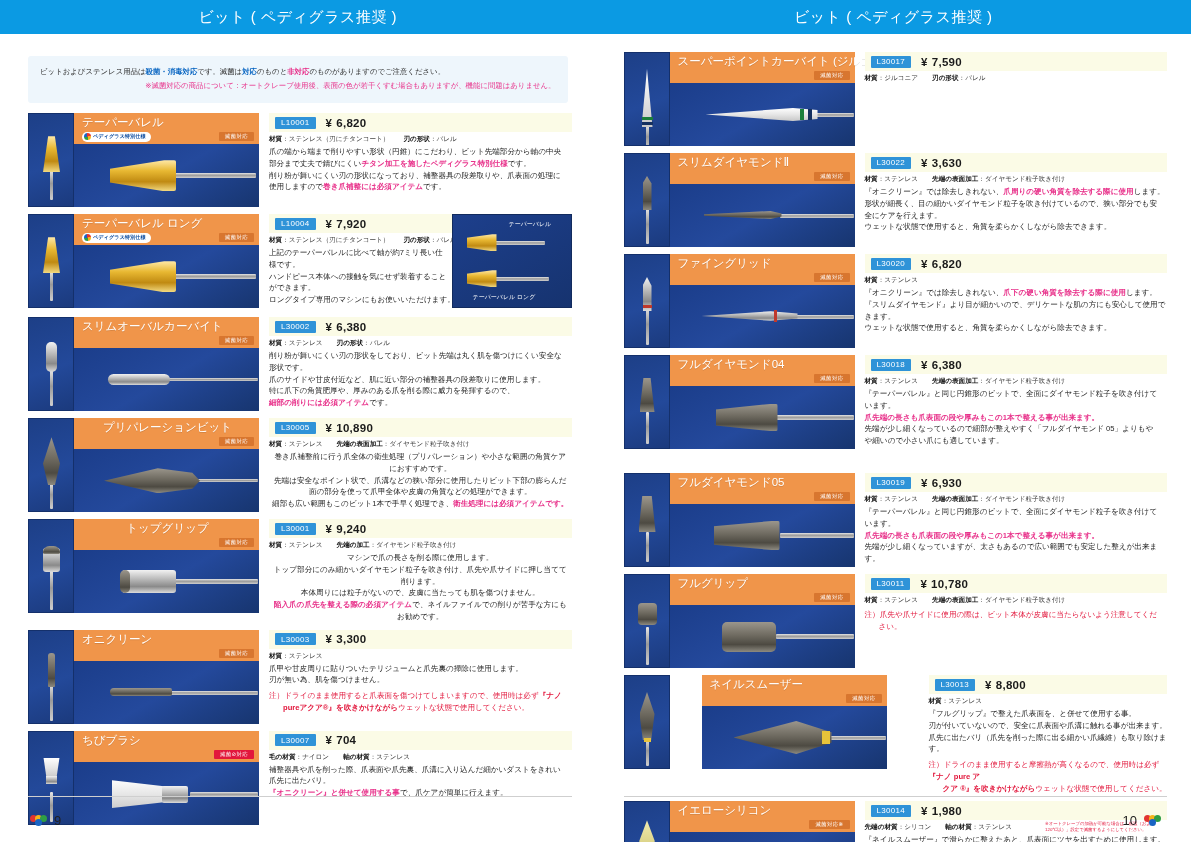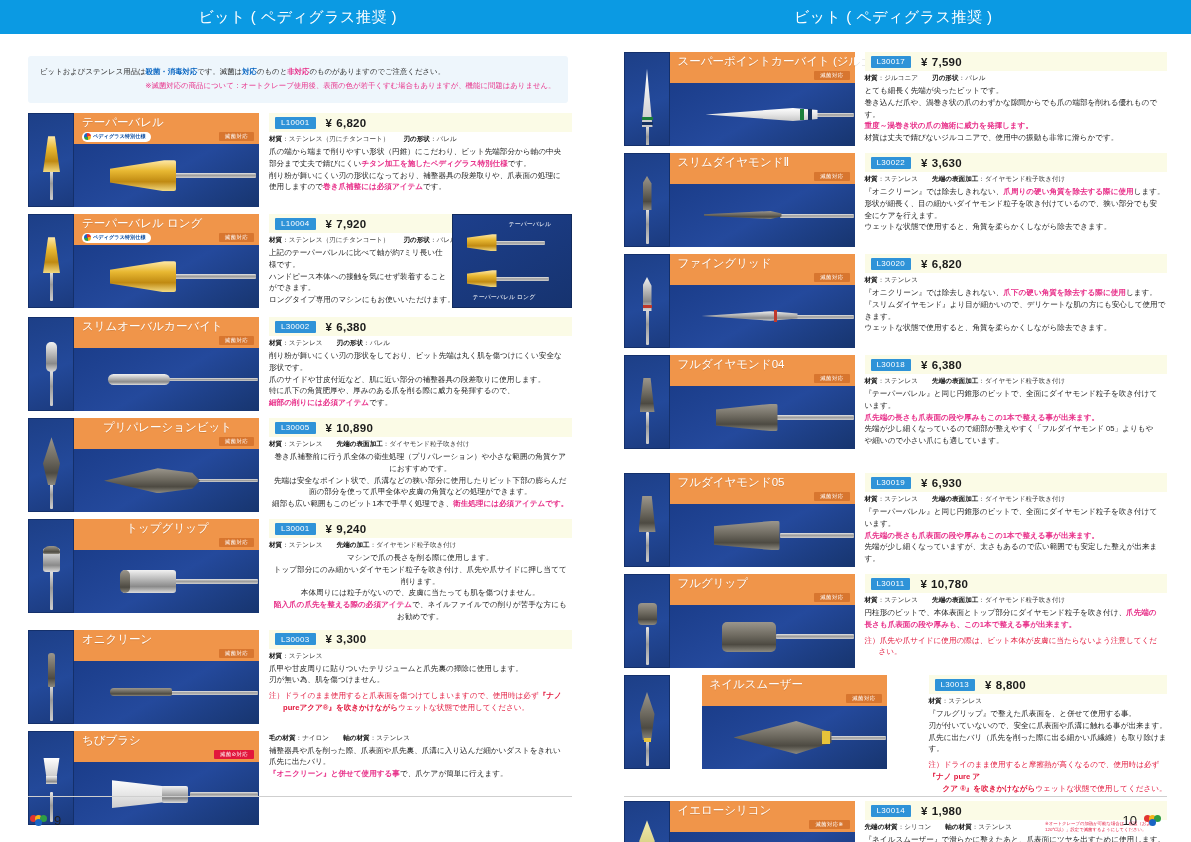--- a/index.html
+++ b/index.html
@@ -542,12 +542,6 @@
         <span><b>材質</b>：<span>ジルコニア</span></span>
         <span><b>刃の形状</b>：<span>バレル</span></span>
       </div>
-      <div class="desc">
-                <p>とても細長く先端が尖ったビットです。</p>
-                <p>巻き込んだ爪や、渦巻き状の爪のわずかな隙間からでも爪の端部を削れる優れものです。</p>
-                <p><span class="hl">重度～渦巻き状の爪の施術に威力を発揮します。</span></p>
-                <p>材質は丈夫で錆びないジルコニアで、使用中の振動も非常に滑らかです。</p>
-              </div>
 
     </div>
   </div>

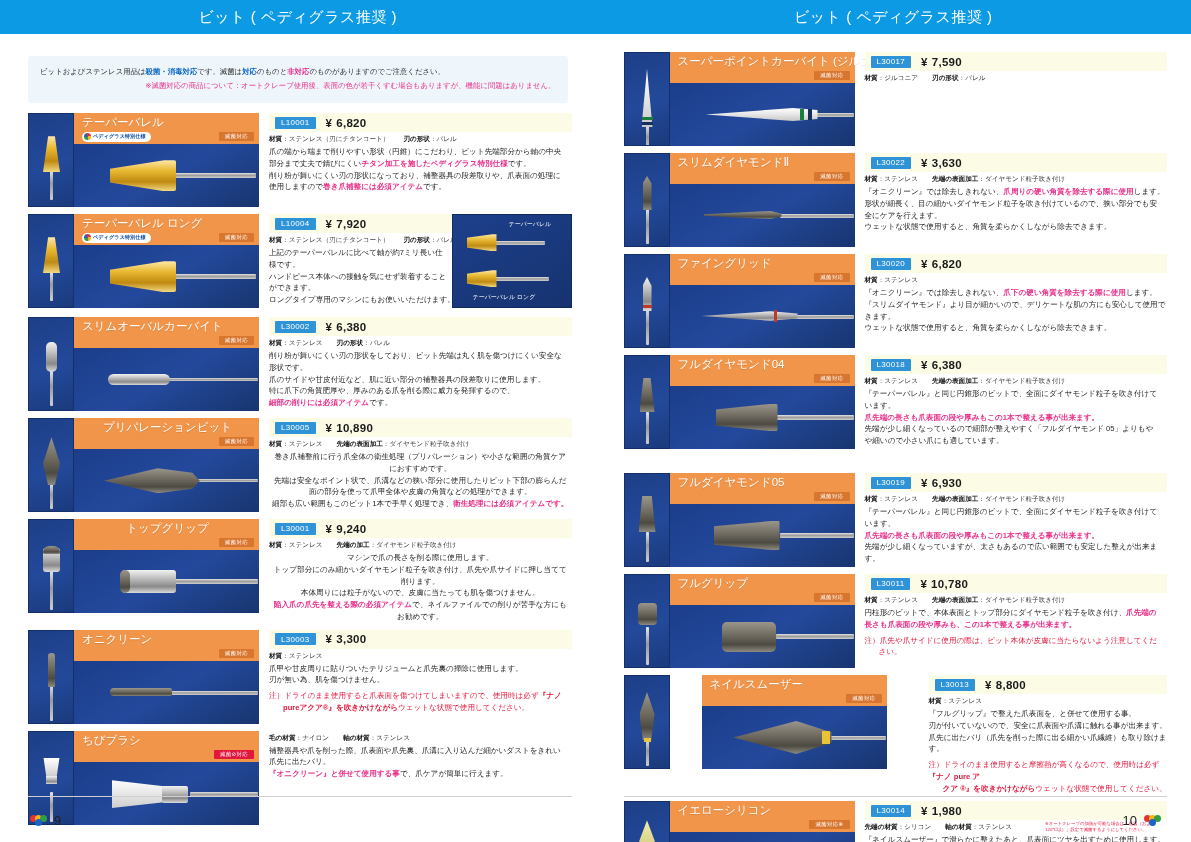--- a/index.html
+++ b/index.html
@@ -719,10 +719,6 @@
         <span><b>材質</b>：<span>ステンレス</span></span>
         <span><b>先端の表面加工</b>：<span>ダイヤモンド粒子吹き付け</span></span>
       </div>
-      <div class="desc">
-                <p>円柱形のビットで、本体表面とトップ部分にダイヤモンド粒子を吹き付け、<span class="hl">爪先端の</span></p>
-                <p><span class="hl">長さも爪表面の段や厚みも、この1本で整える事が出来ます。</span></p>
-              </div>
       <div class="note"><span>注）爪先や爪サイドに使用の際は、ビット本体が皮膚に当たらないよう注意してくだ</span><span class="ind">さい。</span></div>
 
     </div>

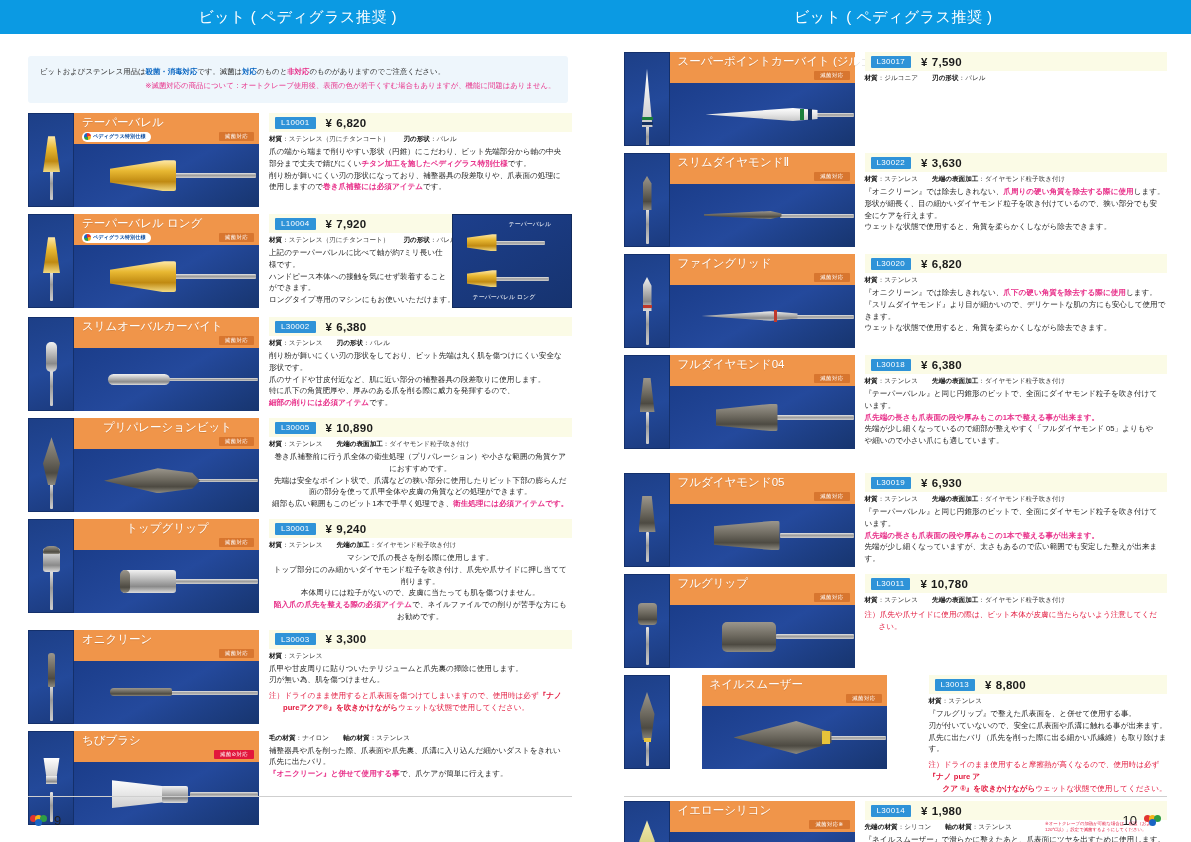--- a/index.html
+++ b/index.html
@@ -476,6 +476,10 @@
               </div>
     </div>
     <div class="info" style="">
+      <div class="infohead">
+        <span class="code">L30007</span>
+        <span class="price"><span class="yen">¥</span>704</span>
+      </div>
 
       <div class="spec">
         <span><b>毛の材質</b>：<span>ナイロン</span></span>

